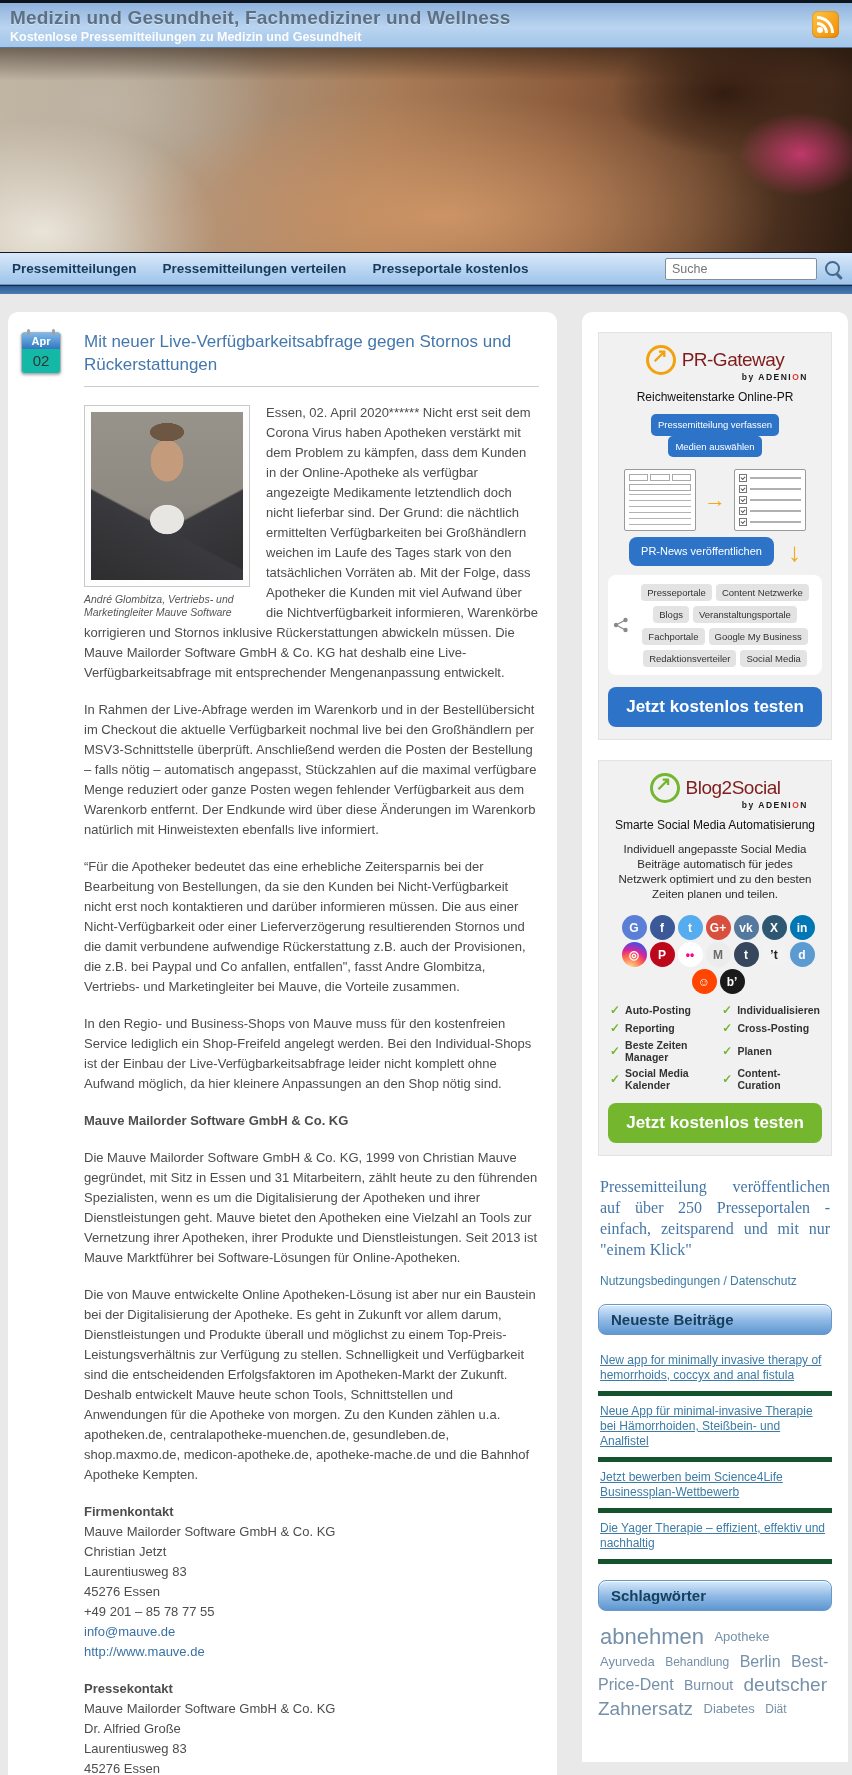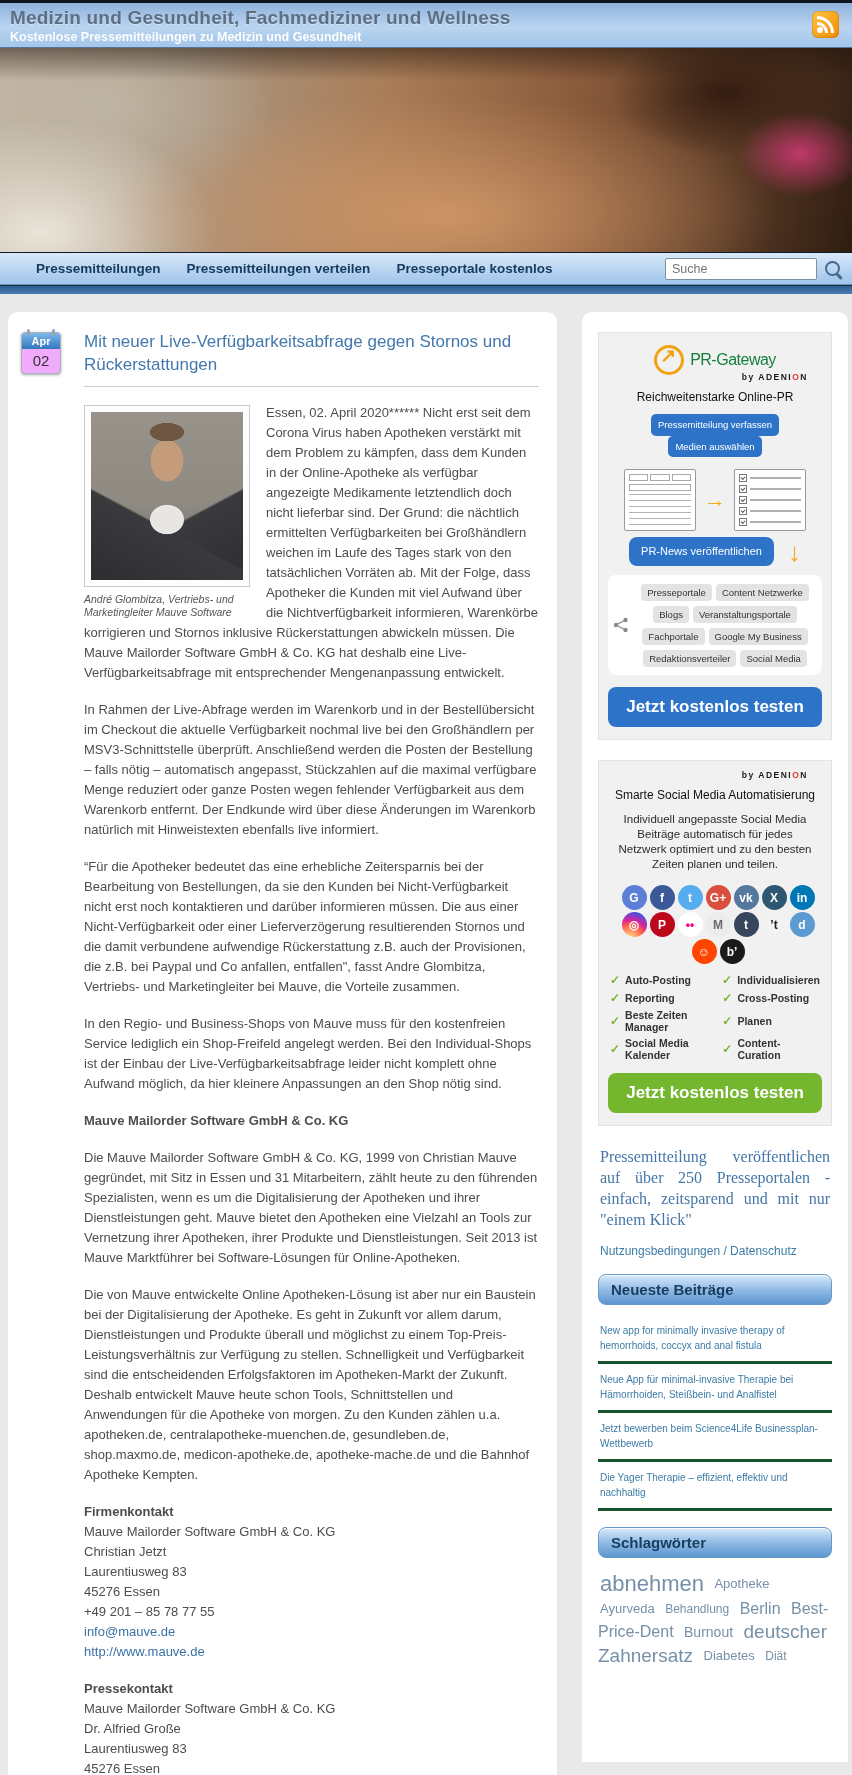--- a/index.html
+++ b/index.html
@@ -172,7 +172,7 @@
 <div class="hero"></div>
 
 <nav class="main-nav">
-  <div style="display:flex;gap:26px;margin-left:24px;">
+  <div style="display:flex;gap:26px;">
 
   <a class="nav-item">Pressemitteilungen</a>
       <a class="nav-item">Pressemitteilungen verteilen</a>

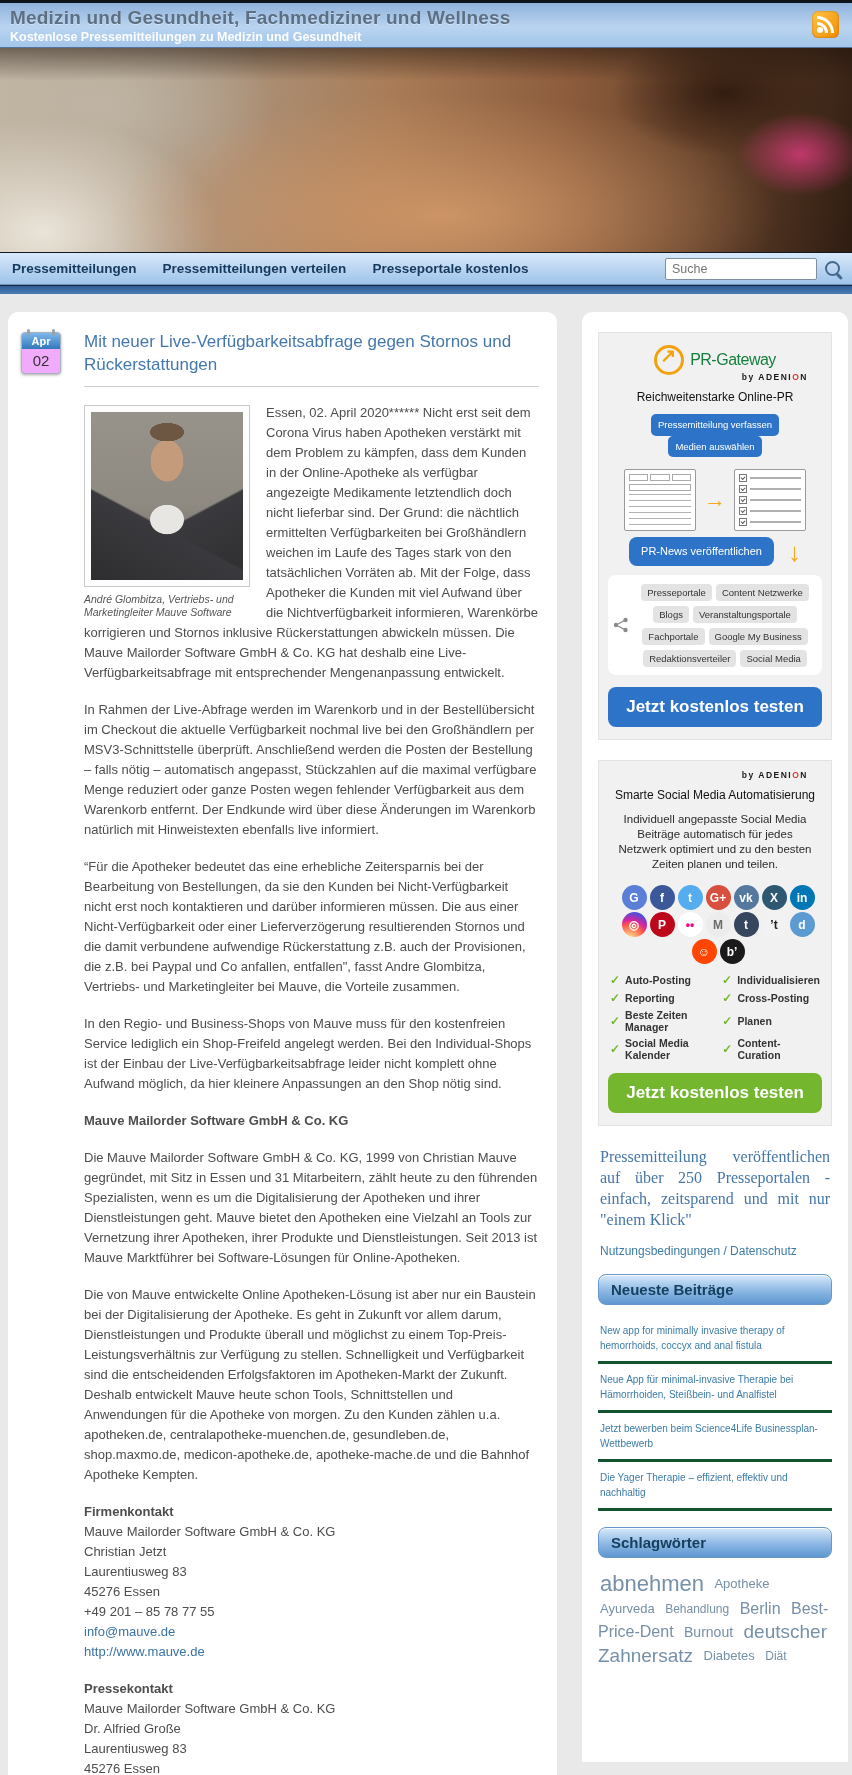--- a/index.html
+++ b/index.html
@@ -60,7 +60,7 @@
 
   
   .date-badge{position:absolute;left:13px;top:20px;width:38px;border:1px solid #a9b3bd;
-    border-radius:4px;box-shadow:0 1px 3px rgba(0,0,0,.35);background:#f0abfc;}
+    border-radius:4px;box-shadow:0 1px 3px rgba(0,0,0,.35);background:#14b8a6;}
   .date-badge::before,.date-badge::after{content:"";position:absolute;top:-4px;width:3px;height:7px;
     background:#9aa3ac;border-radius:2px;}
   .date-badge::before{left:5px;} .date-badge::after{right:5px;}

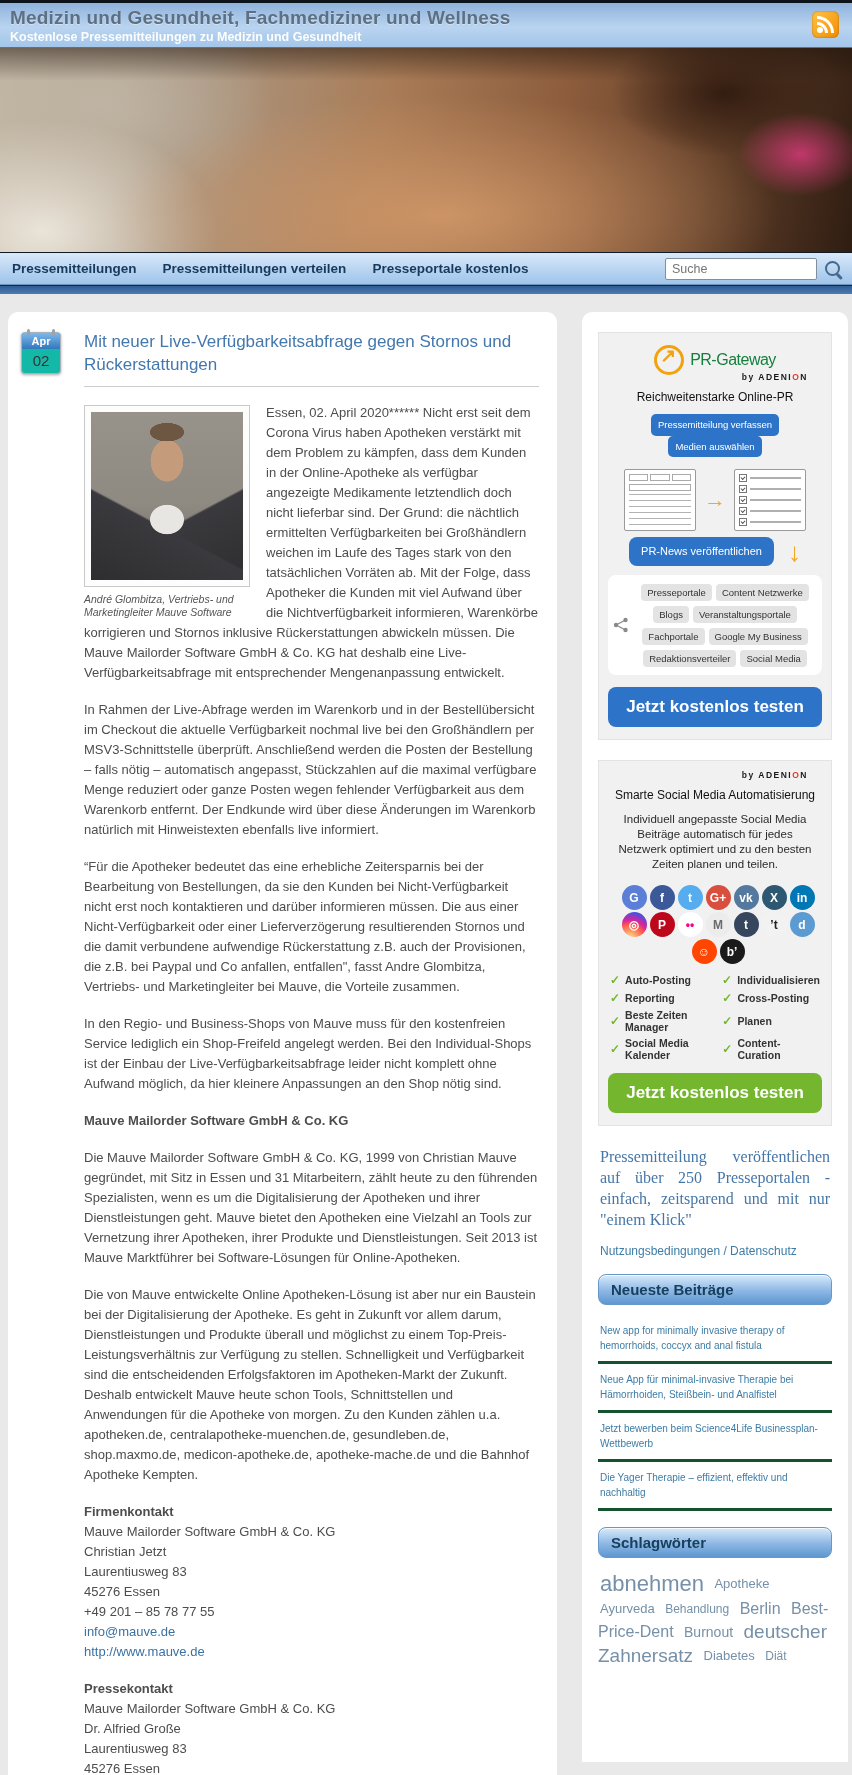--- a/index.html
+++ b/index.html
@@ -98,7 +98,7 @@
   .logo-circle::before{content:"\2197";position:absolute;left:3px;top:-4px;font-size:19px;
     font-weight:bold;color:#f2a20d;}
   .logo-circle.green{border-color:#74b62e;} .logo-circle.green::before{color:#74b62e;}
-  .brand{font-size:16px;color:#15803d;letter-spacing:-.5px;}
+  .brand{font-size:19px;color:#7f1d1d;letter-spacing:-.5px;}
   .byline{font-size:8.5px;letter-spacing:1.5px;color:#1a1a1a;text-align:right;
     margin:-3px 14px 8px 0;font-weight:bold;}
   .byline .red-o{color:#e0392e;}

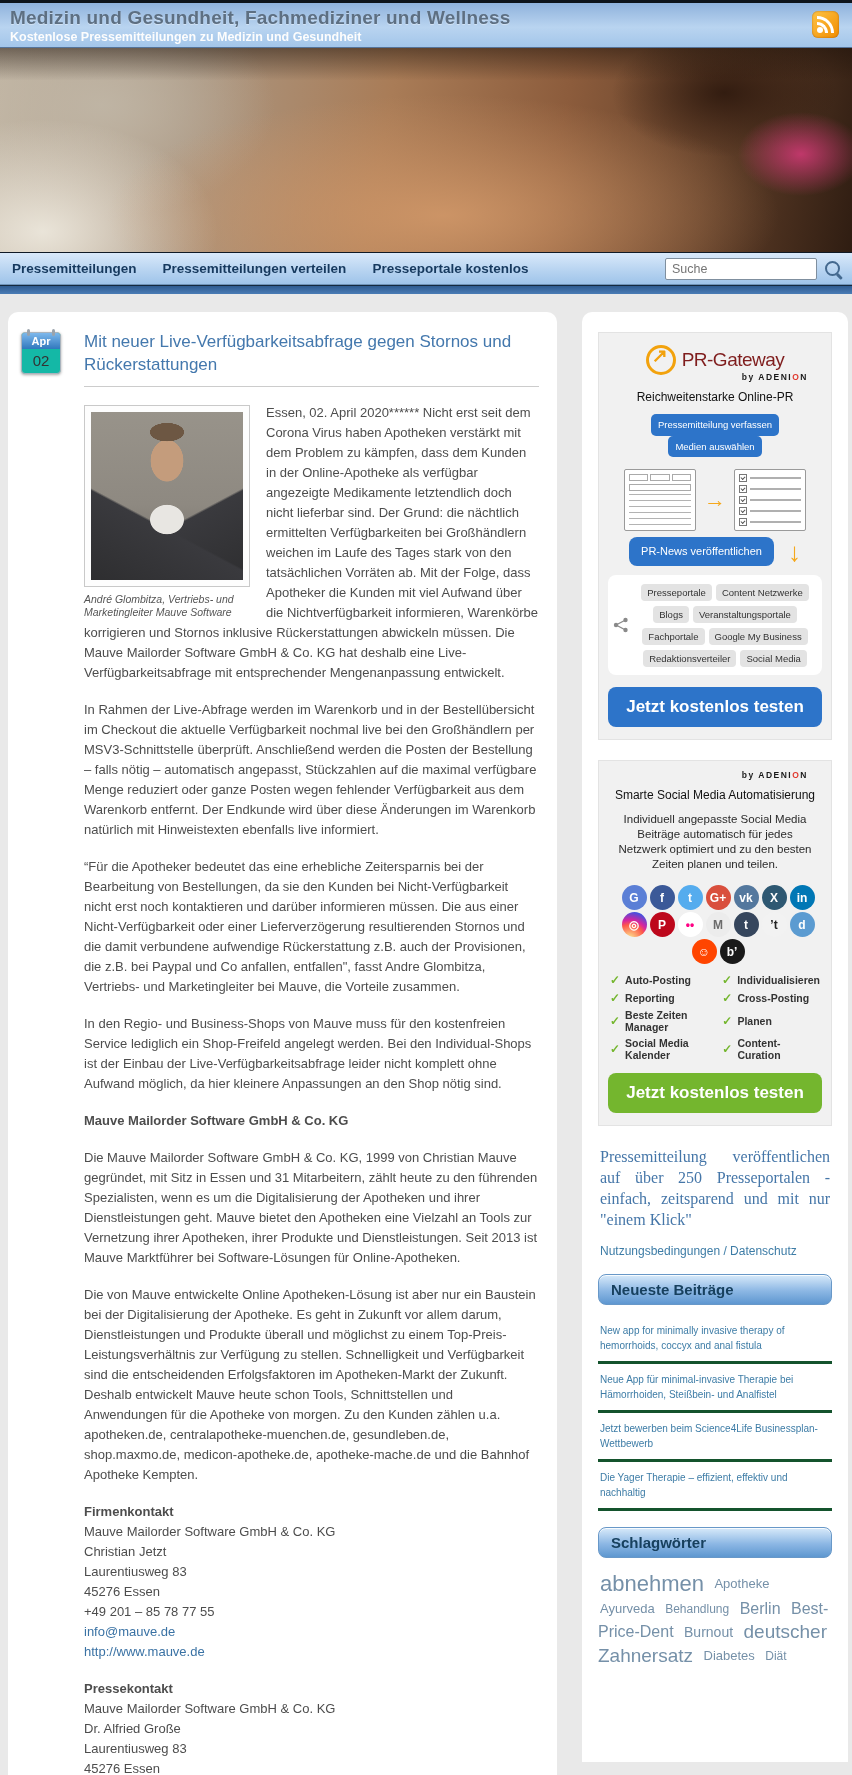--- a/index.html
+++ b/index.html
@@ -305,6 +305,10 @@
     </div>
 
     <div class="ad">
+      <div class="logo-row">
+        <span class="logo-circle green"></span>
+        <span class="brand">Blog2Social</span>
+      </div>
       <div class="byline"><span>by ADENI</span><span class="red-o">O</span><span>N</span></div>
       <div class="tagline">Smarte Social Media Automatisierung</div>
       <div class="b2s-desc">Individuell angepasste Social Media Beiträge automatisch für jedes Netzwerk optimiert und zu den besten Zeiten planen und teilen.</div>

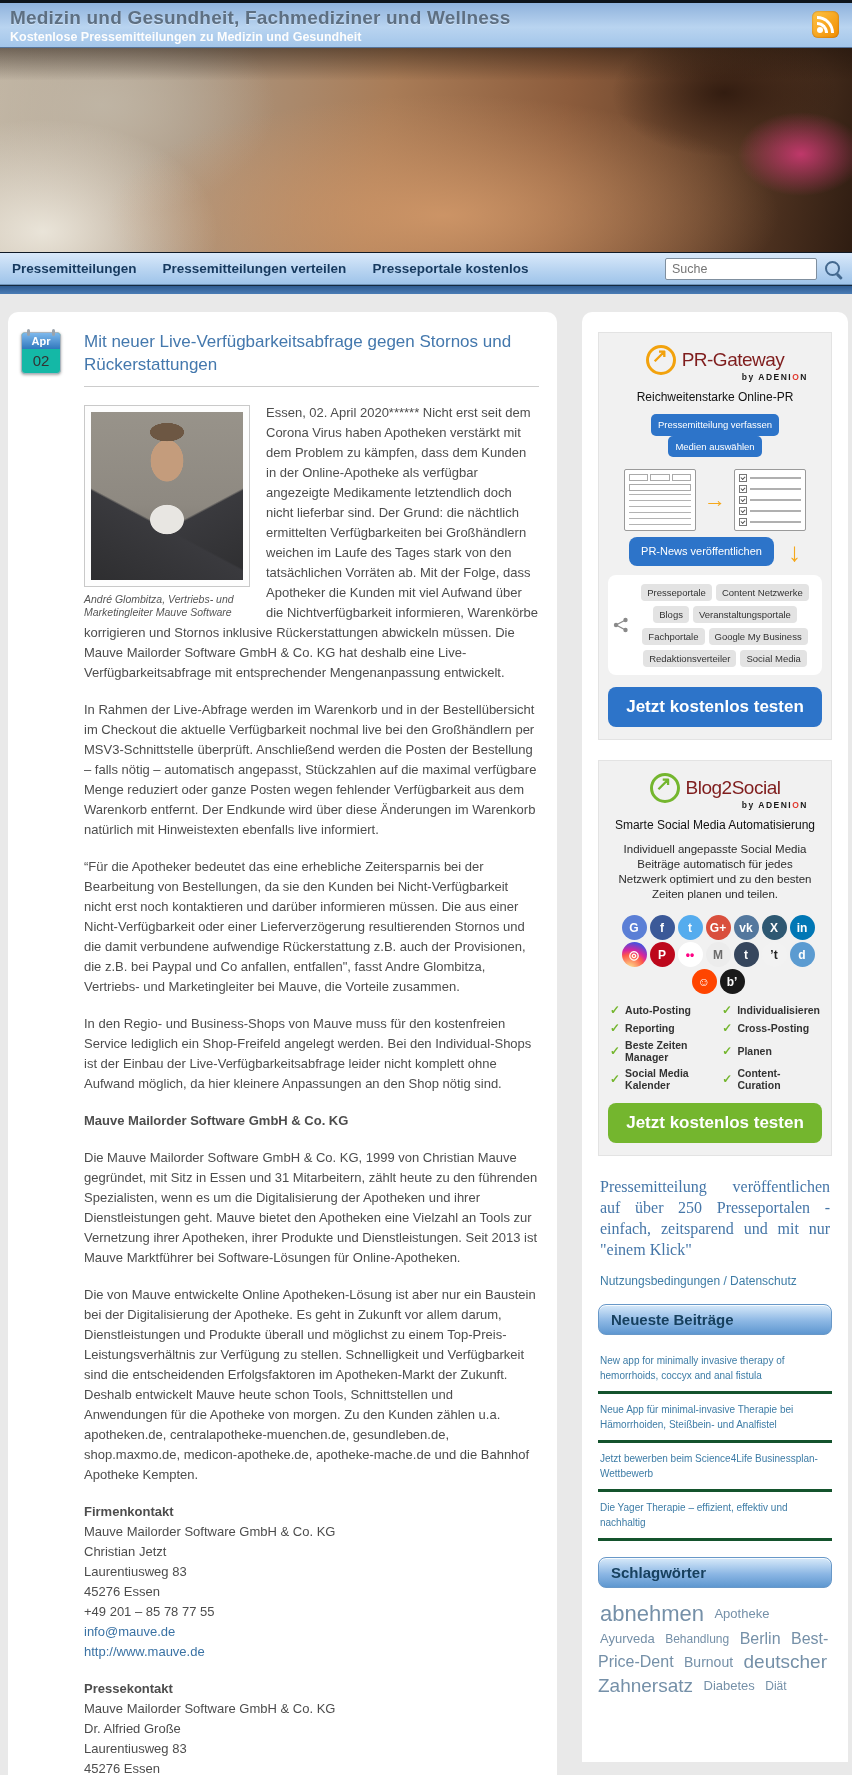--- a/index.html
+++ b/index.html
@@ -151,8 +151,8 @@
     border:1px solid #6898c8;border-radius:8px;color:#17405e;font-weight:bold;font-size:15px;
     padding:6px 12px;margin:6px 0 10px;box-shadow:inset 0 1px 0 rgba(255,255,255,.8);}
   .posts{margin-bottom:16px;}
-  .post-item{display:block;font-size:10px;line-height:15px;color:#3d7ca6;
-    padding:8px 2px;border-bottom:3px solid #14532d;}
+  .post-item{display:block;font-size:12px;line-height:15px;color:#3d7ca6;
+    padding:8px 2px;border-bottom:5px solid #14532d;text-decoration:underline;}
   .tagcloud{color:#7590a8;line-height:1.3;margin-top:12px;word-spacing:2px;}
   .tag{color:#7590a8;margin:0 2px;vertical-align:middle;}
 </style>

